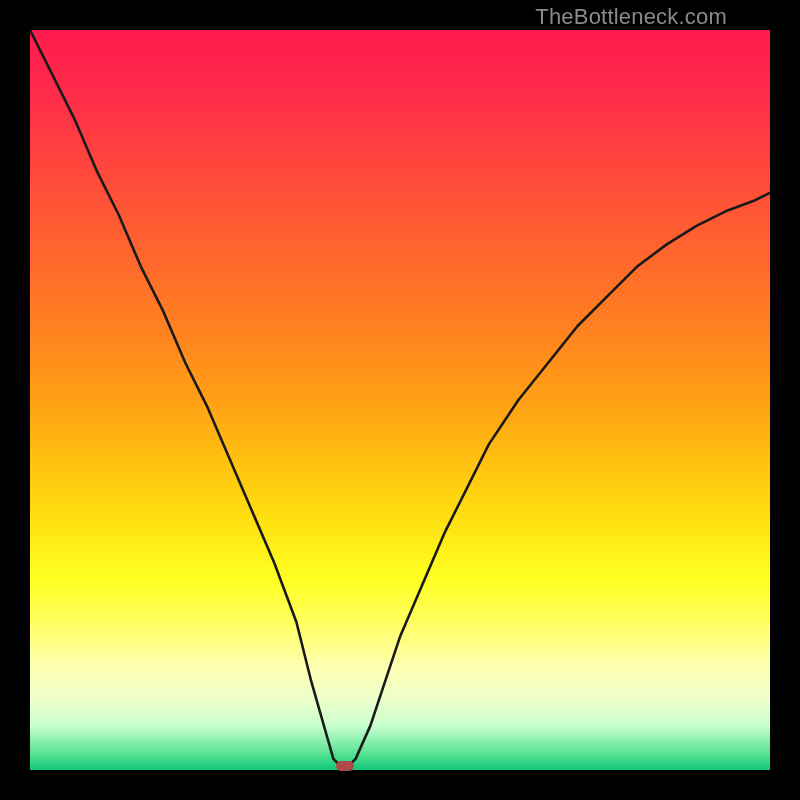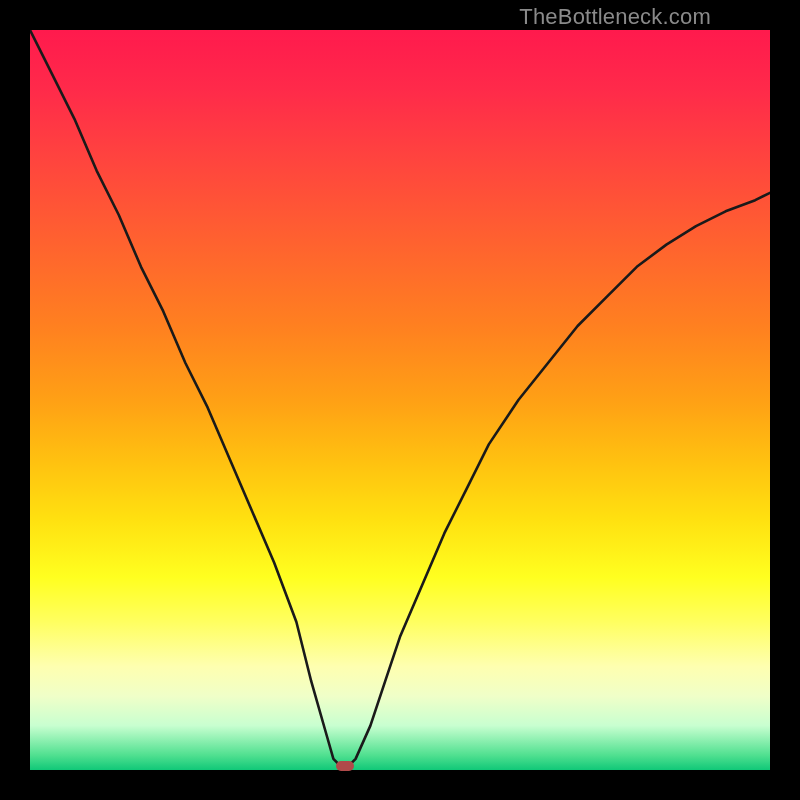--- a/index.html
+++ b/index.html
@@ -16,6 +16,7 @@
     width: 721px;
     height: 800px;
     background: #000;
+    padding-left: 16px;
   }
   .plot-area {
     position: absolute;

